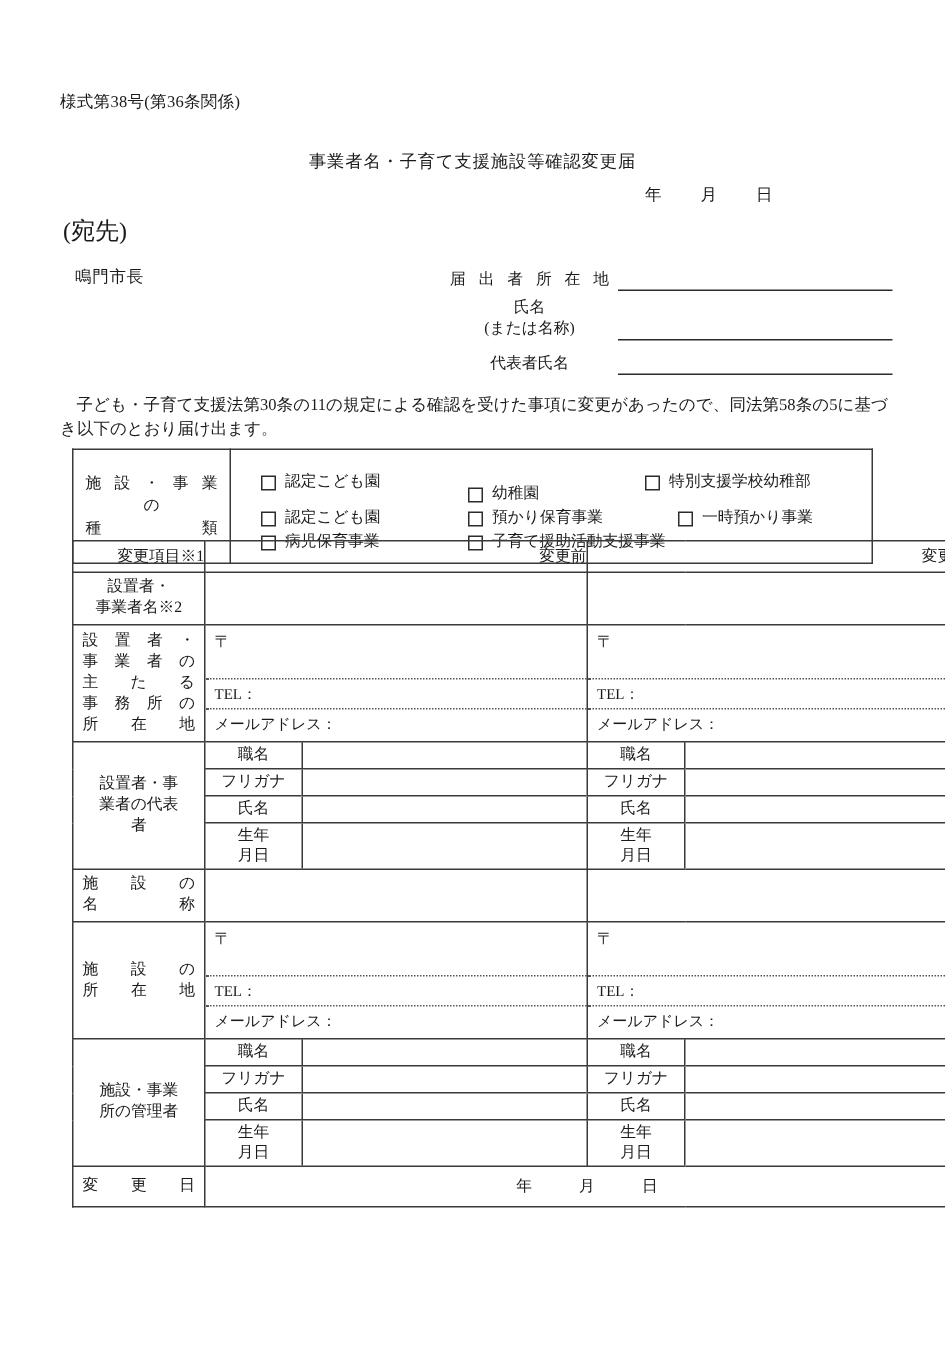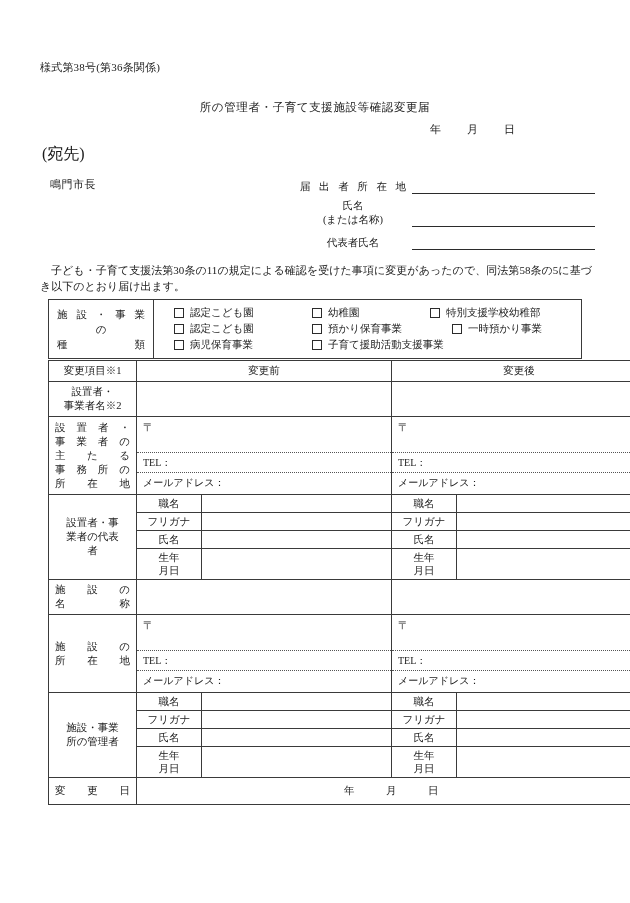--- a/index.html
+++ b/index.html
@@ -252,7 +252,7 @@
 
   <div class="form-no">様式第38号(第36条関係)</div>
 
-  <div class="doc-title">所の管理者・子育て支援施設等確認変更届</div>
+  <div class="doc-title">事業者名・子育て支援施設等確認変更届</div>
 
   <div class="date-line">
     <span>年</span>

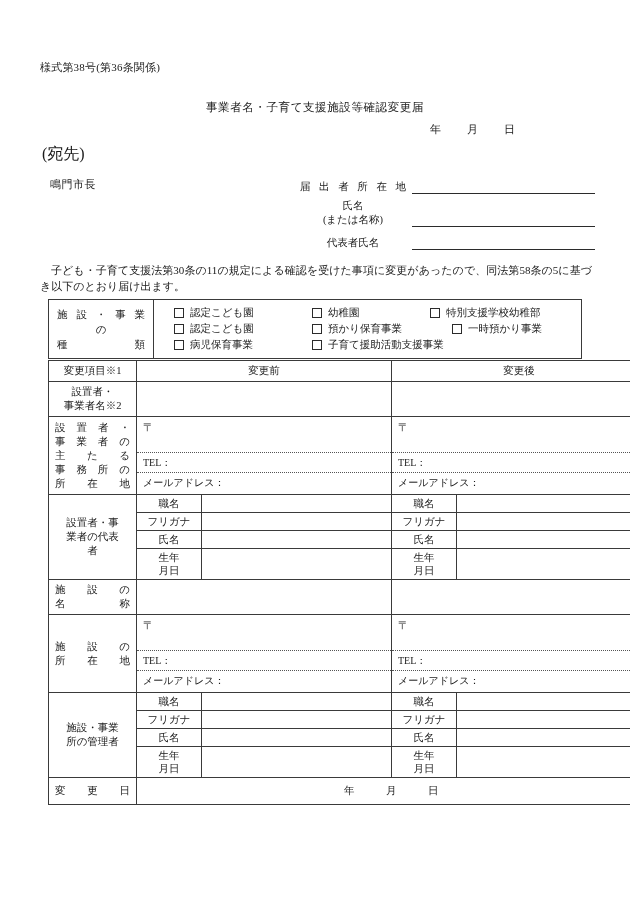--- a/index.html
+++ b/index.html
@@ -297,7 +297,7 @@
             <span class="cb-box"></span>
             <span>認定こども園</span>
           </div>
-          <div class="cb-item" style="width:118px;">
+          <div class="cb-item" style="width:118px;margin-top:17px;">
             <span class="cb-box"></span>
             <span>幼稚園</span>
           </div>

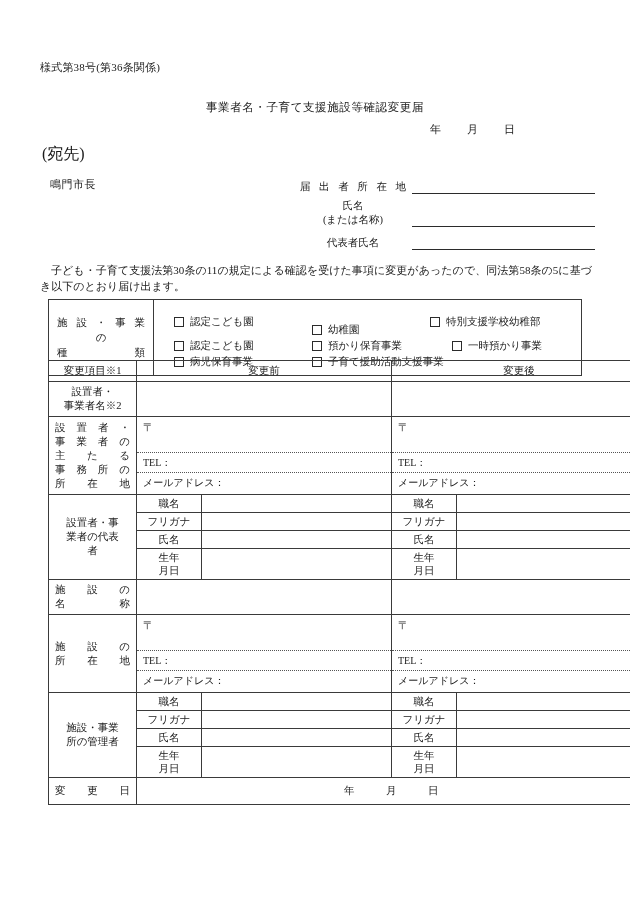--- a/index.html
+++ b/index.html
@@ -202,7 +202,7 @@
   }
 
   .hdr {
-    text-align: center;
+    text-align: right;
     padding: 3px 0;
   }
   .sub-lbl {

